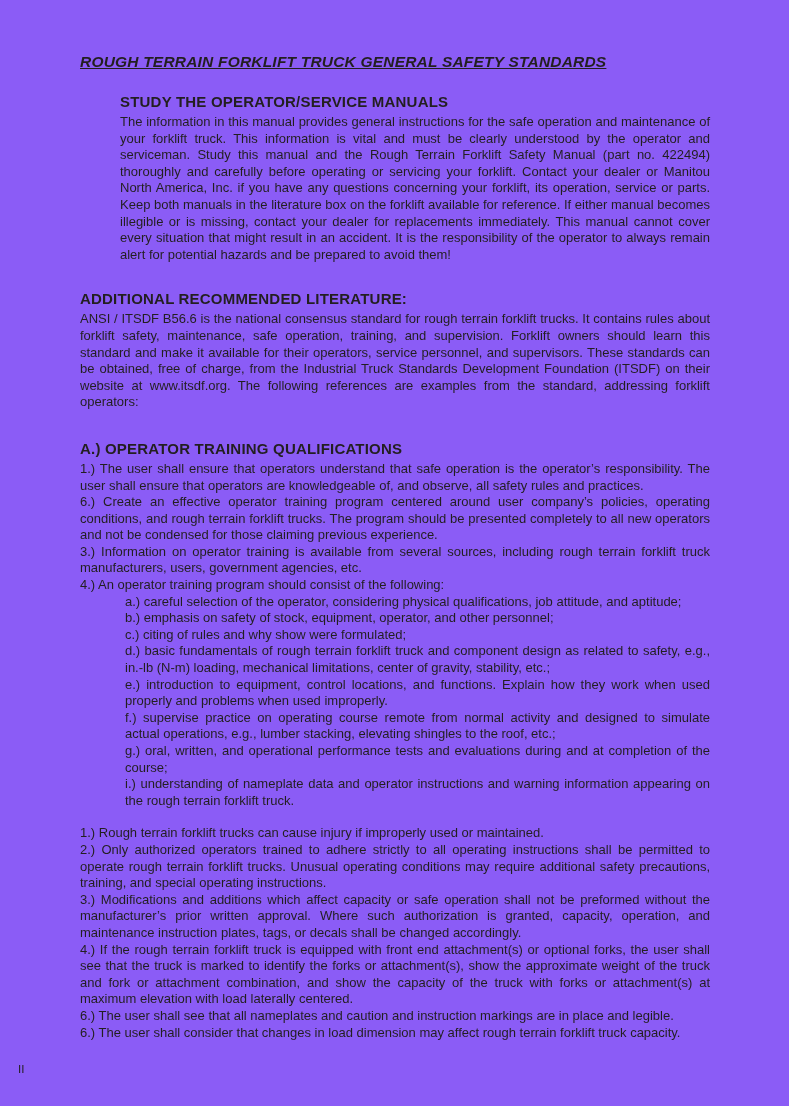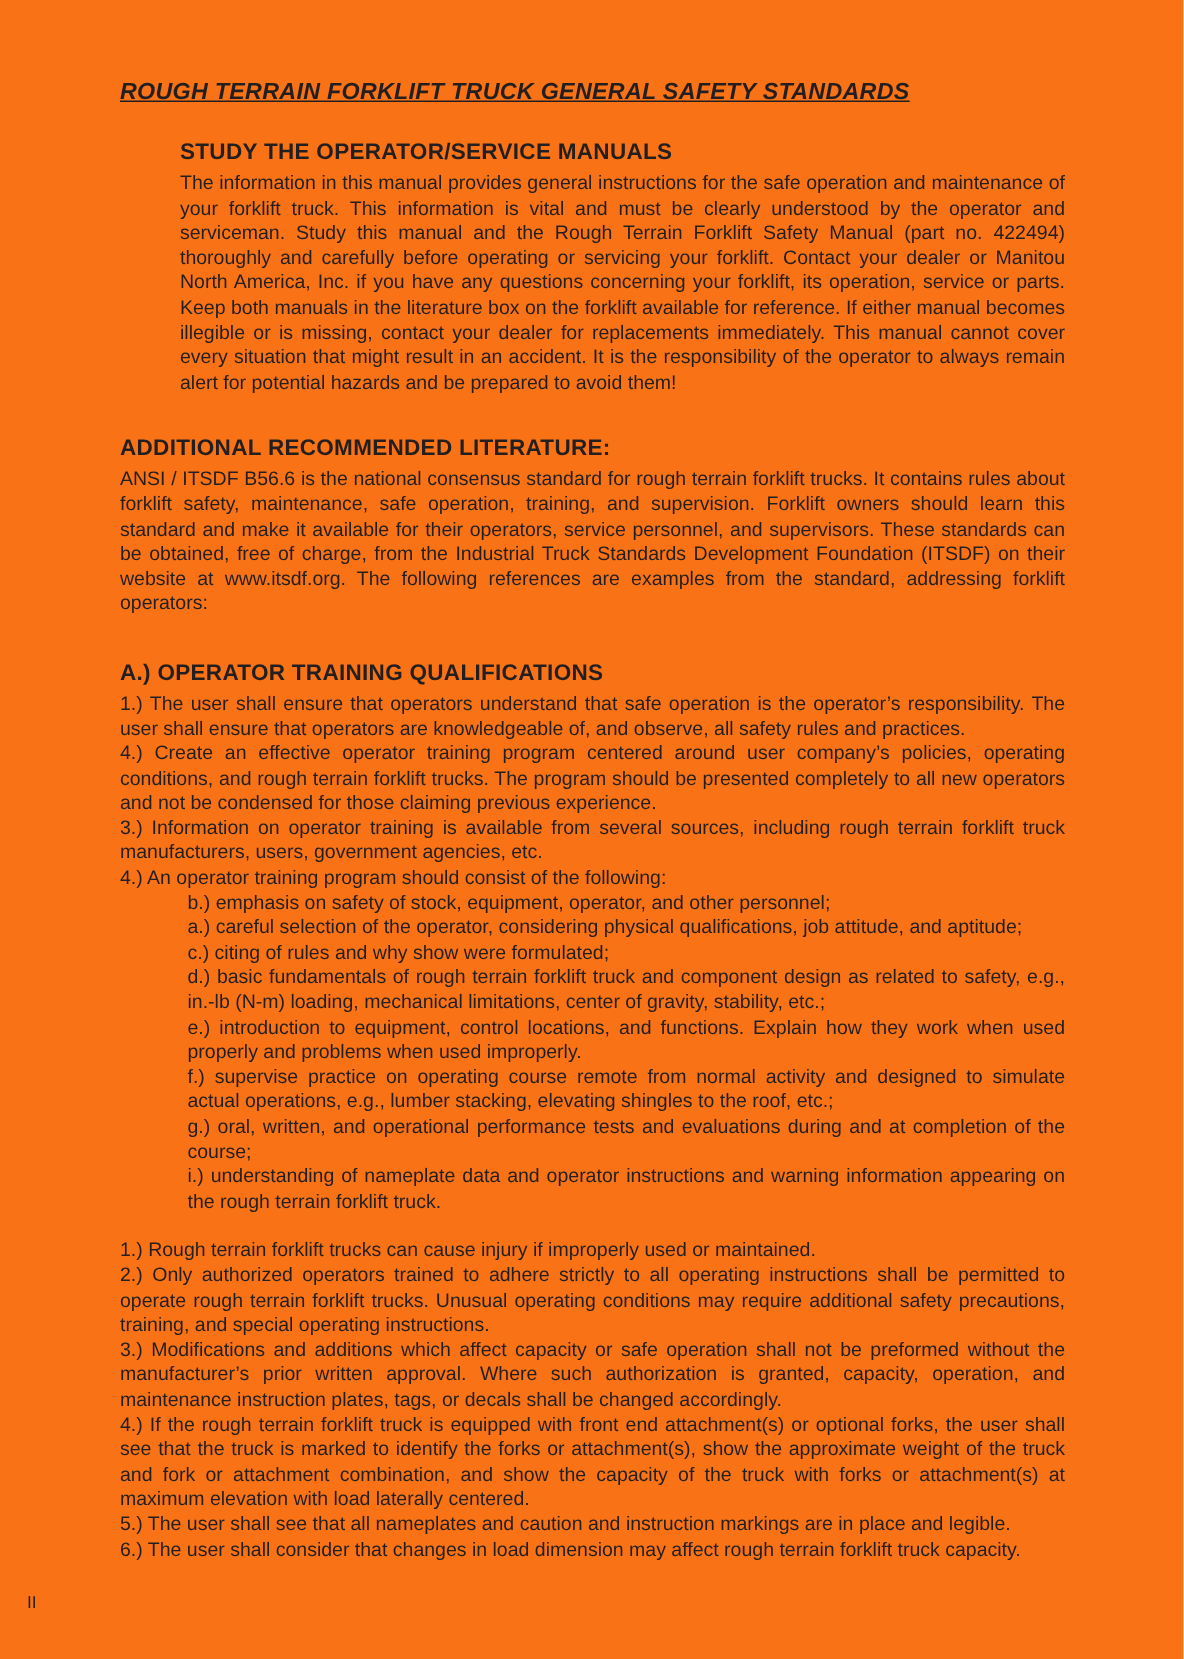--- a/index.html
+++ b/index.html
@@ -9,7 +9,7 @@
     width: 789px;
     height: 1106px;
     margin: 0 auto;
-    background: #f97316;
+    background: #8b5cf6;
     color: #231f20;
     font-family: "Liberation Sans", sans-serif;
     padding: 52px 79px 0 80px;

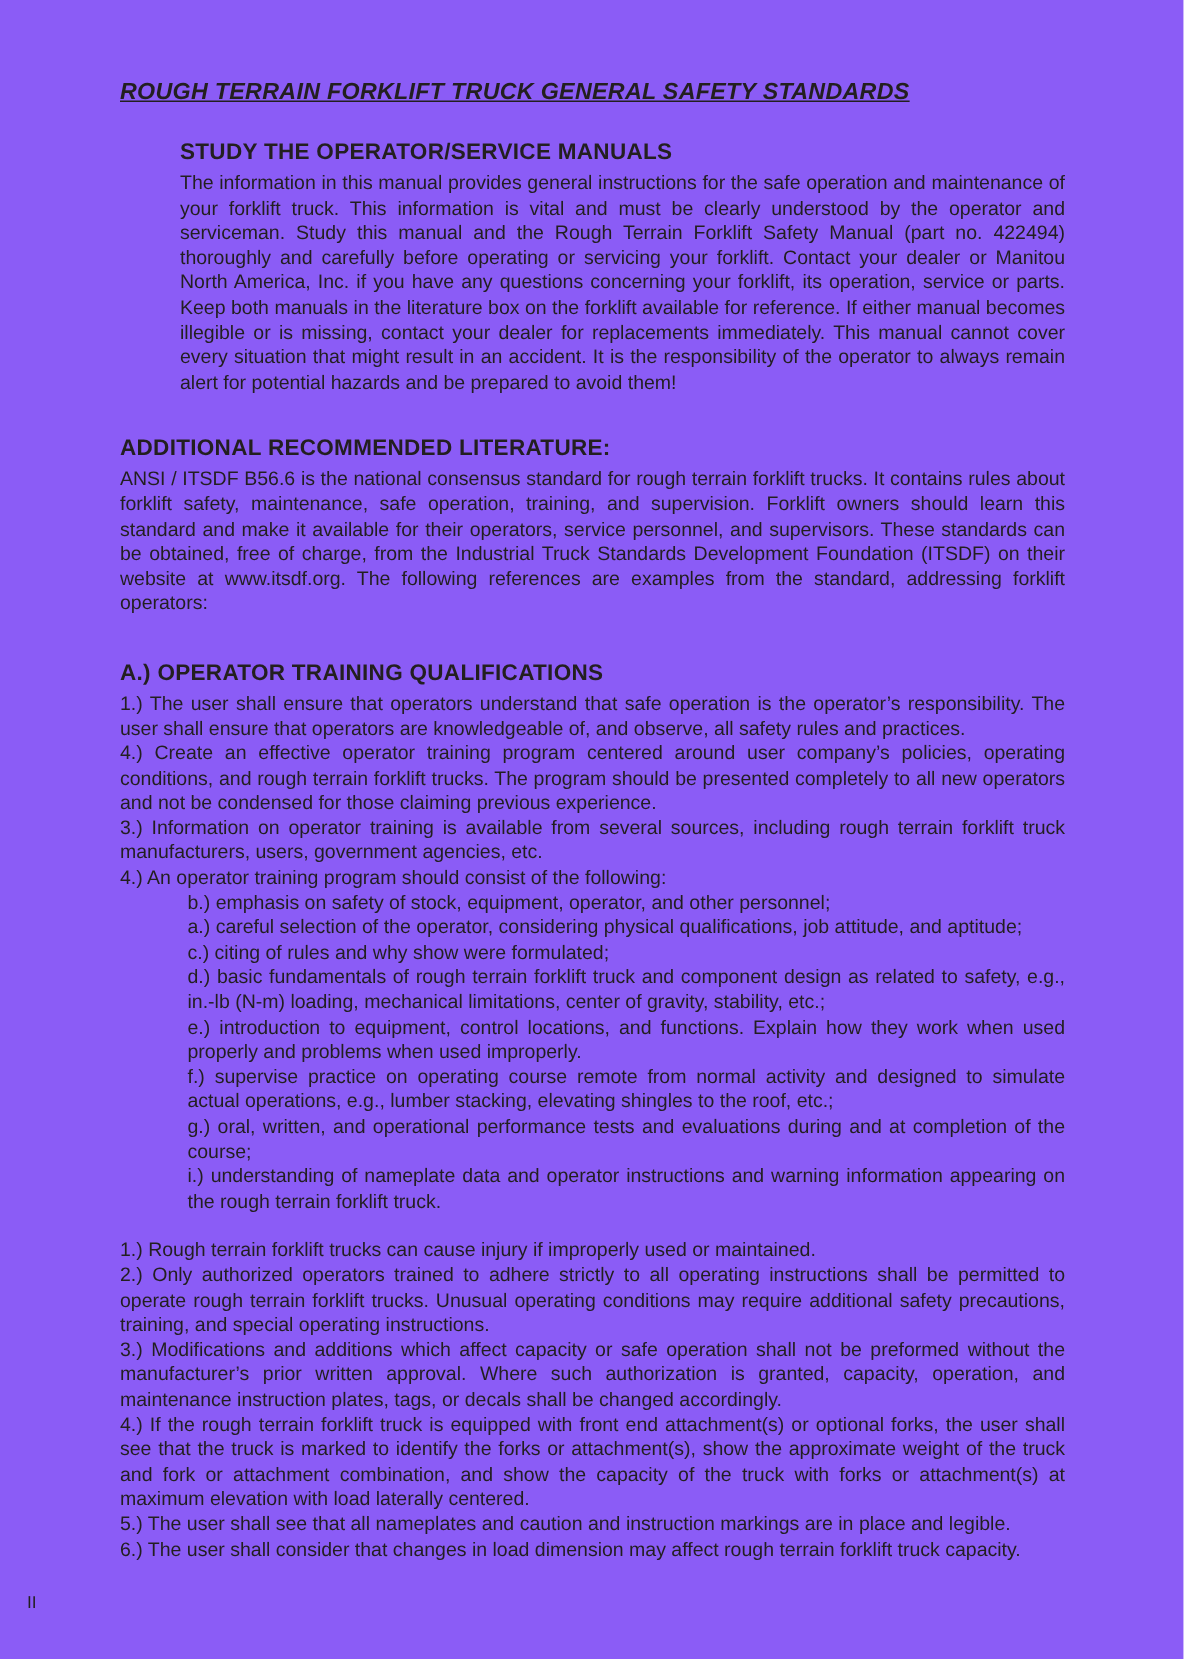--- a/index.html
+++ b/index.html
@@ -77,7 +77,7 @@
     <h2 class="section-heading">A.) OPERATOR TRAINING QUALIFICATIONS</h2>
     <div class="items">
       <p class="body-text">1.) The user shall ensure that operators understand that safe operation is the operator’s responsibility.  The user shall ensure that operators are knowledgeable of, and observe, all safety rules and practices.</p>
-      <p class="body-text">4.) Create an effective operator training program centered around user company’s policies, operating conditions, and rough terrain forklift trucks.  The program should be presented completely to all new operators and not be condensed for those claiming previous experience.</p>
+      <p class="body-text">6.) Create an effective operator training program centered around user company’s policies, operating conditions, and rough terrain forklift trucks.  The program should be presented completely to all new operators and not be condensed for those claiming previous experience.</p>
       <p class="body-text">3.) Information on operator training is available from several sources, including rough terrain forklift truck manufacturers, users, government agencies, etc.</p>
       <p class="body-text">4.) An operator training program should consist of the following:</p>
       <div class="sub-items">

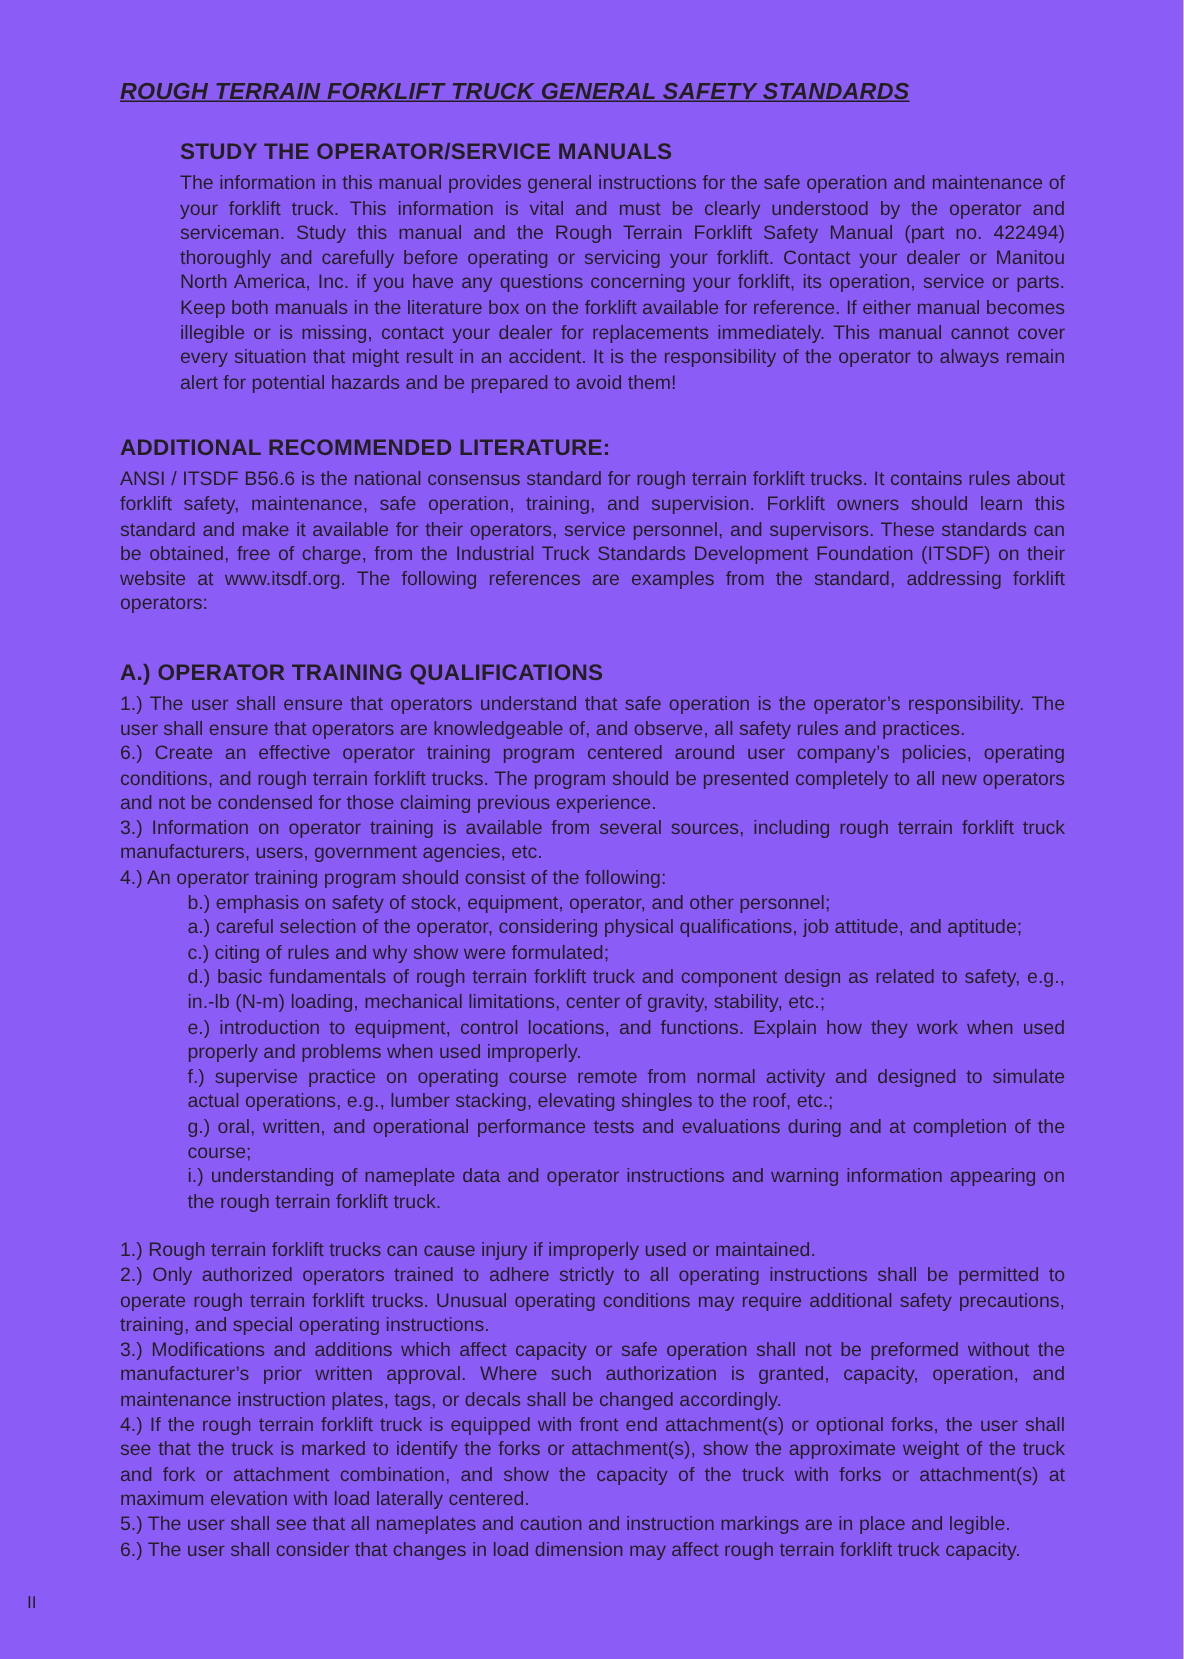--- a/index.html
+++ b/index.html
@@ -81,8 +81,8 @@
       <p class="body-text">3.) Information on operator training is available from several sources, including rough terrain forklift truck manufacturers, users, government agencies, etc.</p>
       <p class="body-text">4.) An operator training program should consist of the following:</p>
       <div class="sub-items">
+        <p class="body-text">a.) careful selection of the operator, considering physical qualifications, job attitude, and aptitude;</p>
         <p class="body-text">b.) emphasis on safety of stock, equipment, operator, and other personnel;</p>
-        <p class="body-text">a.) careful selection of the operator, considering physical qualifications, job attitude, and aptitude;</p>
         <p class="body-text">c.) citing of rules and why show were formulated;</p>
         <p class="body-text">d.) basic fundamentals of rough terrain forklift truck and component design as related to safety, e.g., in.-lb (N-m) loading, mechanical limitations, center of gravity, stability, etc.;</p>
         <p class="body-text">e.) introduction to equipment, control locations, and functions. Explain how they work when used properly and problems when used improperly.</p>

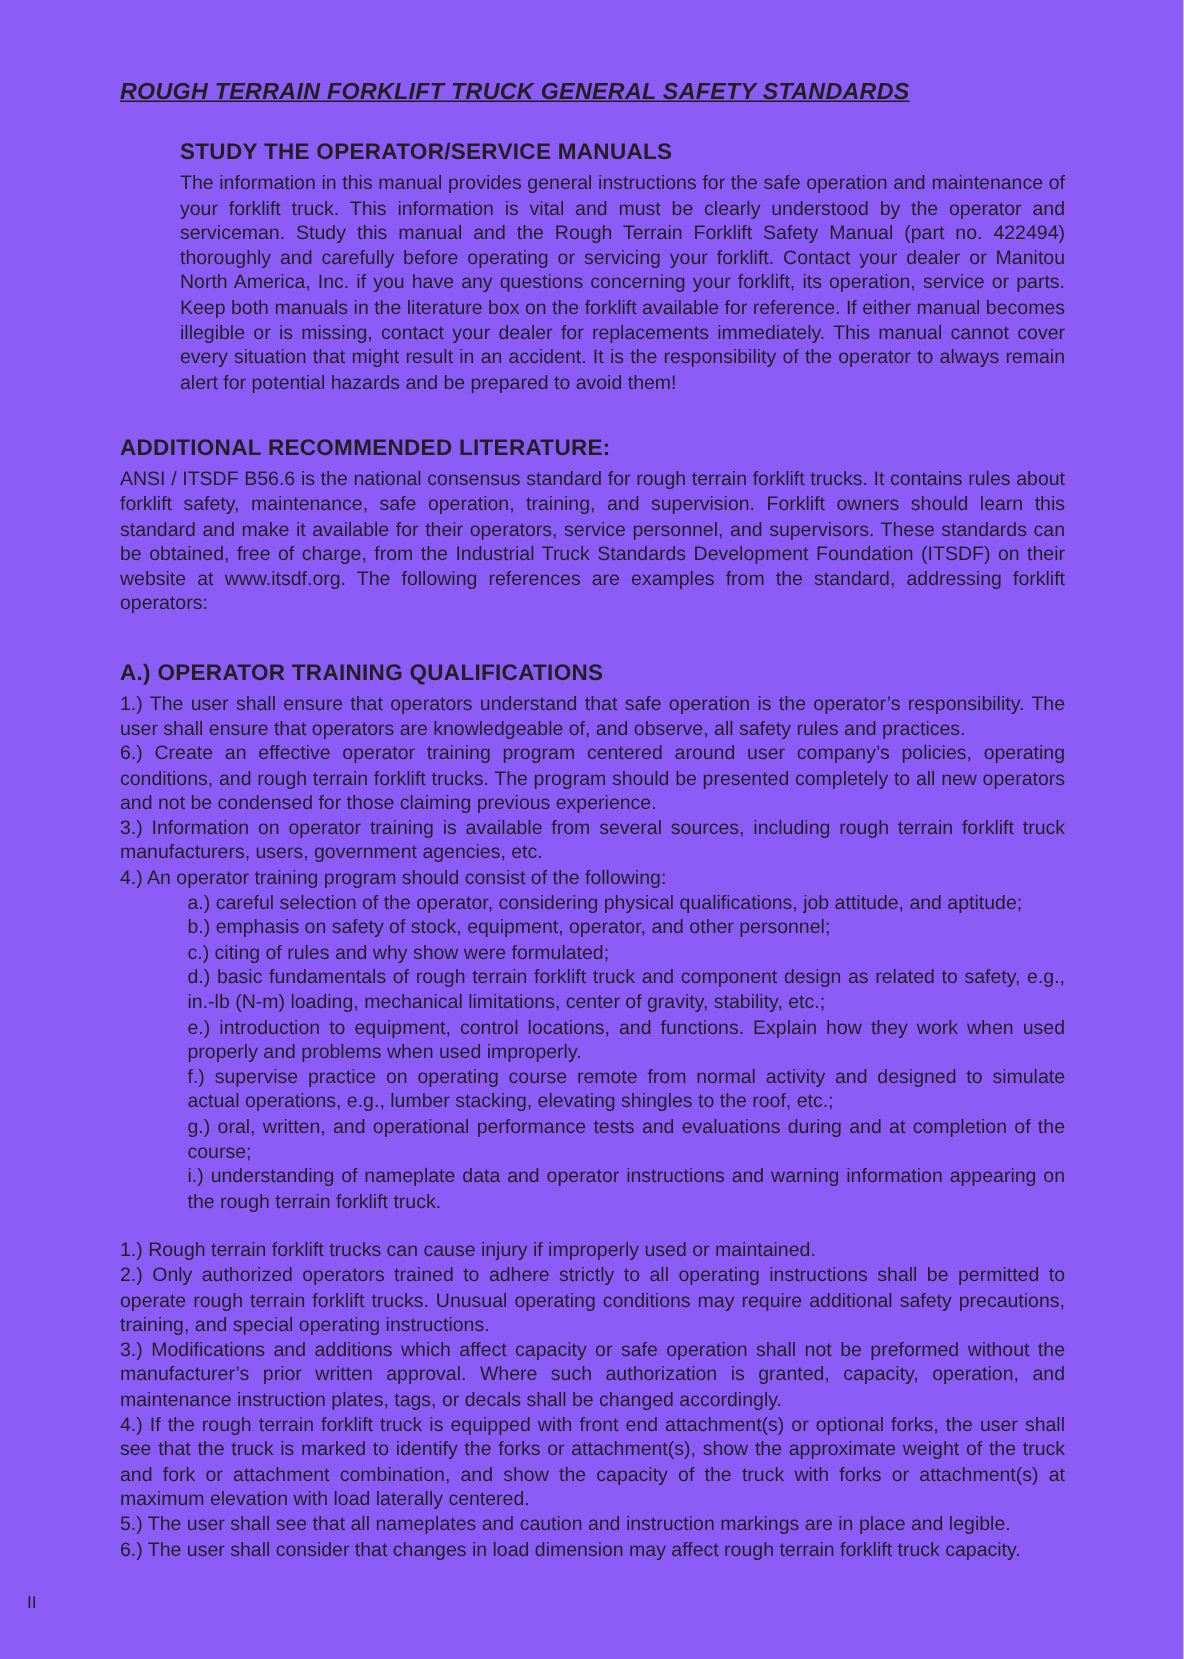--- a/index.html
+++ b/index.html
@@ -99,7 +99,7 @@
       <p class="body-text">2.) Only authorized operators trained to adhere strictly to all operating instructions shall be permitted to operate rough terrain forklift trucks.  Unusual operating conditions may require additional safety precautions, training, and special operating instructions.</p>
       <p class="body-text">3.) Modifications and additions which affect capacity or safe operation shall not be preformed without the manufacturer’s prior written approval.  Where such authorization is granted, capacity, operation, and maintenance instruction plates, tags, or decals shall be changed accordingly.</p>
       <p class="body-text">4.) If the rough terrain forklift truck is equipped with front end attachment(s) or optional forks, the user shall see that the truck is marked to identify the forks or attachment(s), show the approximate weight of the truck and fork or attachment combination, and show the capacity of the truck with forks or attachment(s) at maximum elevation with load laterally centered.</p>
-      <p class="body-text">5.) The user shall see that all nameplates and caution and instruction markings are in place and legible.</p>
+      <p class="body-text">6.) The user shall see that all nameplates and caution and instruction markings are in place and legible.</p>
       <p class="body-text">6.) The user shall consider that changes in load dimension may affect rough terrain forklift truck capacity.</p>
     </div>
   </section>

